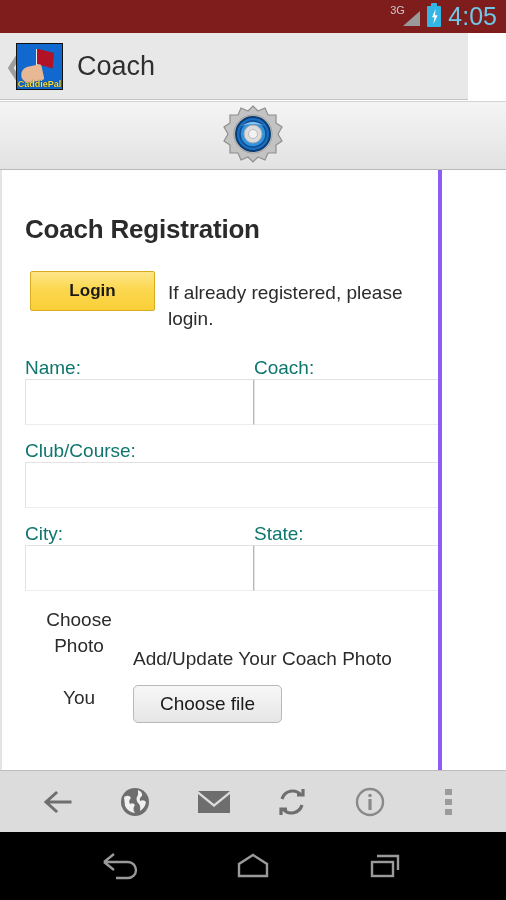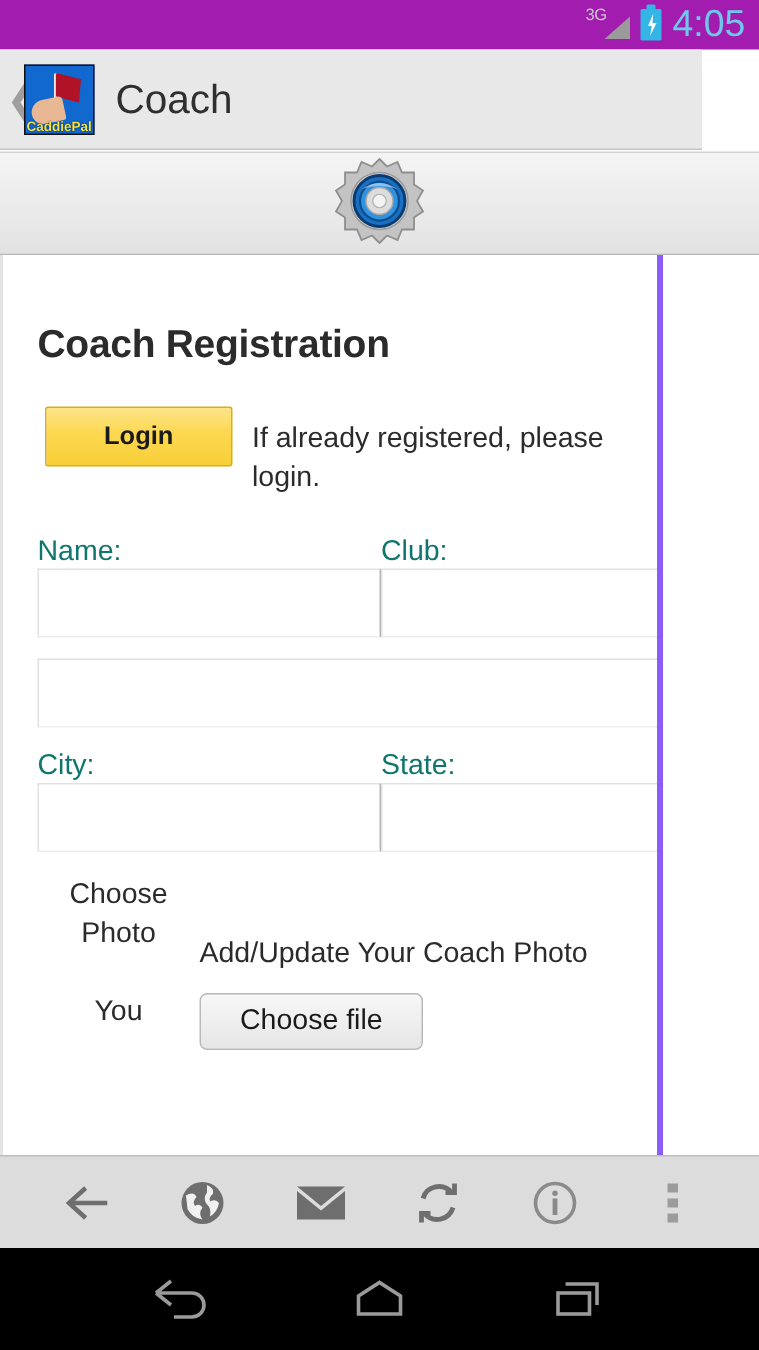--- a/index.html
+++ b/index.html
@@ -26,7 +26,7 @@
     top: 0; left: 0;
     width: 506px;
     height: 33px;
-    background: #a21caf;
+    background: #7f1d1d;
     display: flex;
     align-items: center;
     justify-content: flex-end;

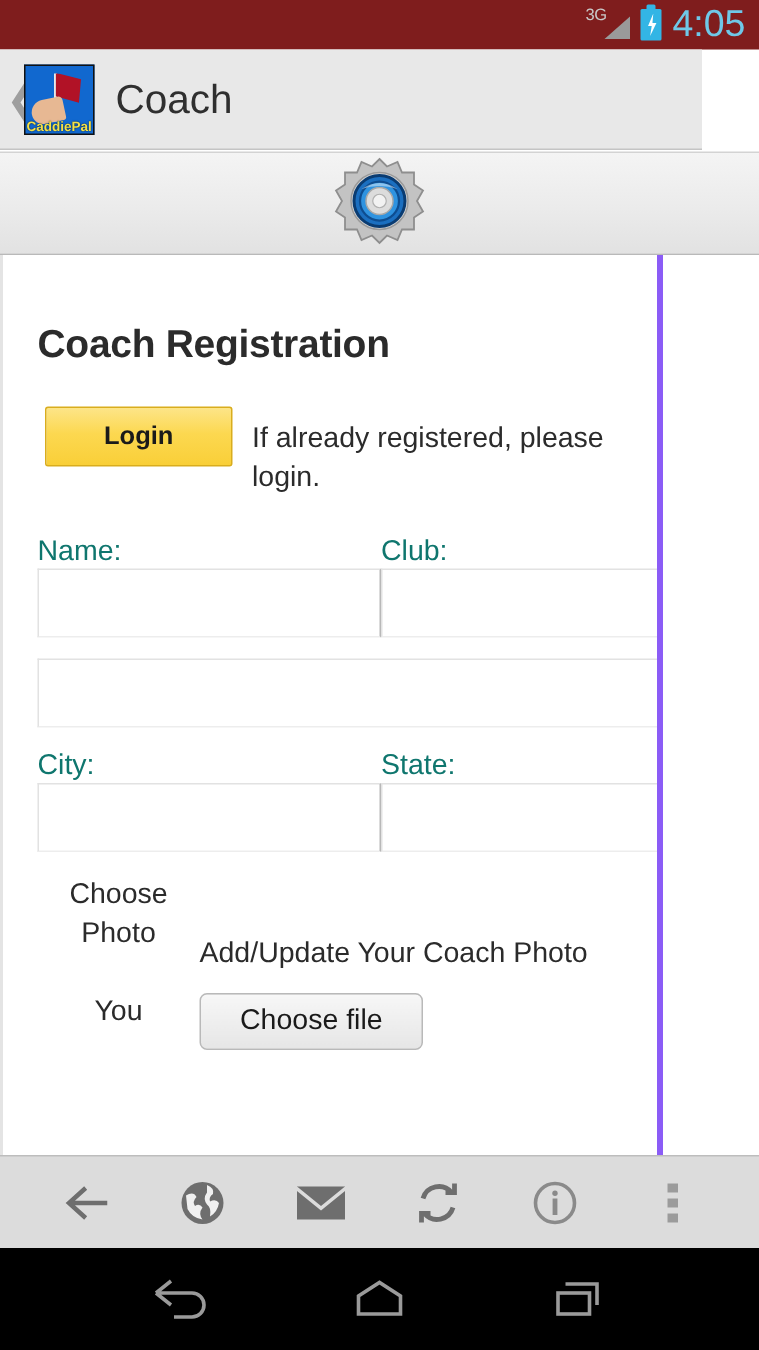--- a/index.html
+++ b/index.html
@@ -394,7 +394,7 @@
       <tbody>
           <tr>
         <td class="cell-left fld-label">Name:</td>
-        <td class="cell-right fld-label">Club:</td>
+        <td class="cell-right fld-label">Coach:</td>
       </tr>
       <tr>
         <td class="cell-left">

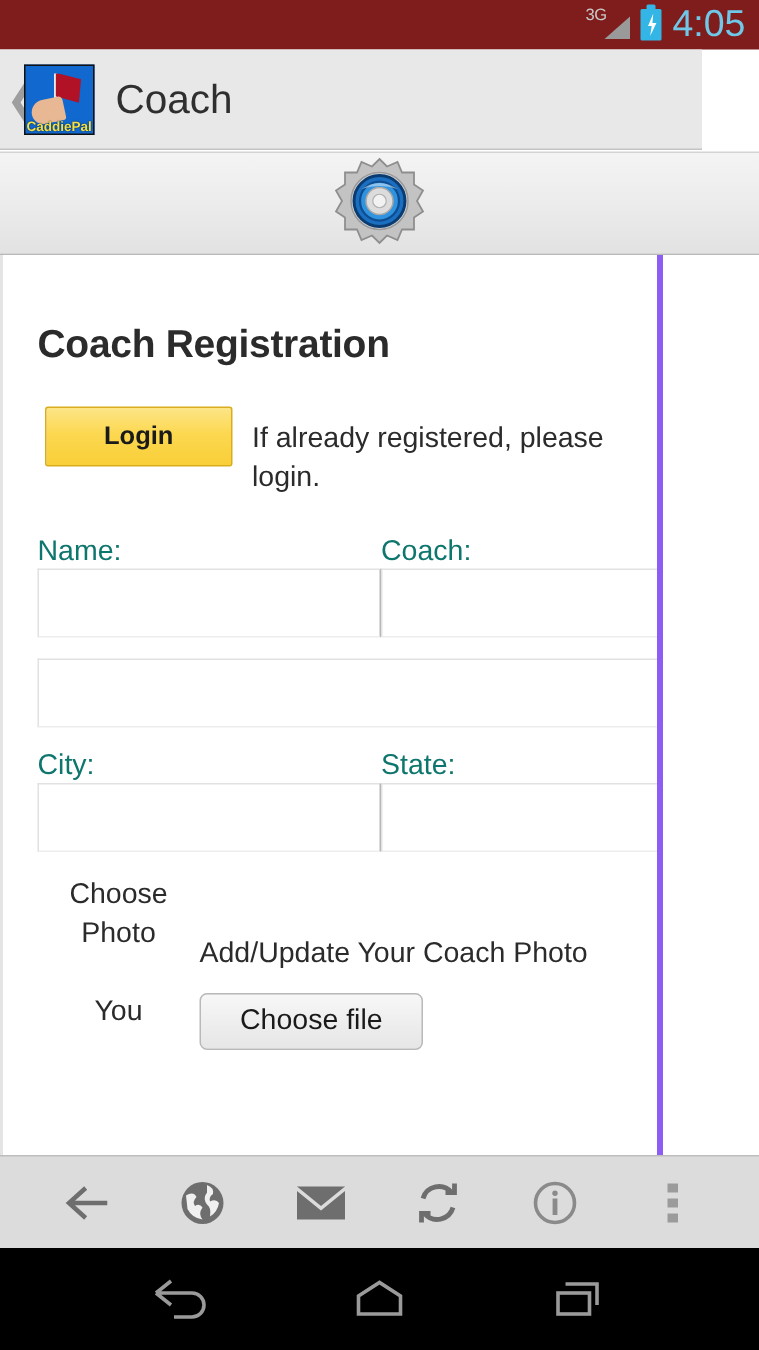--- a/index.html
+++ b/index.html
@@ -408,6 +408,9 @@
             <td colspan="2"></td>
           </tr>
       <tr>
+        <td class="fld-label" colspan="2">Club/Course:</td>
+      </tr>
+      <tr>
         <td colspan="2">
           <input class="txt-input" type="text" value="" style="">
         </td>

